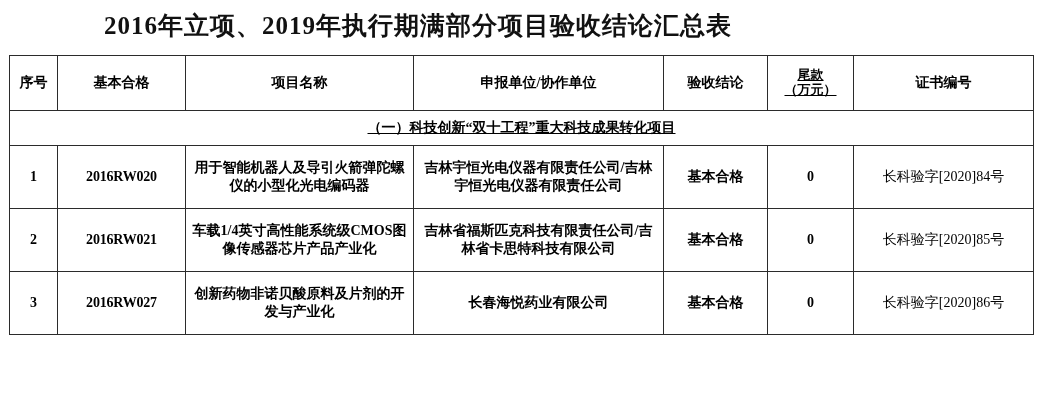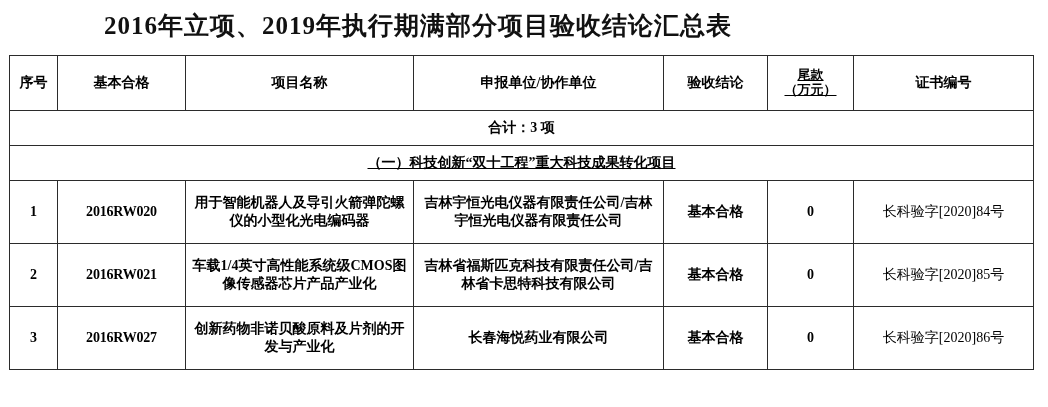--- a/index.html
+++ b/index.html
@@ -148,9 +148,6 @@
       </tr>
     </thead>
     <tbody>
-      <tr class="row-total">
-        <td colspan="7">合计：3 项</td>
-      </tr>
       <tr class="row-section">
         <td colspan="7">（一）科技创新“双十工程”重大科技成果转化项目</td>
       </tr>

